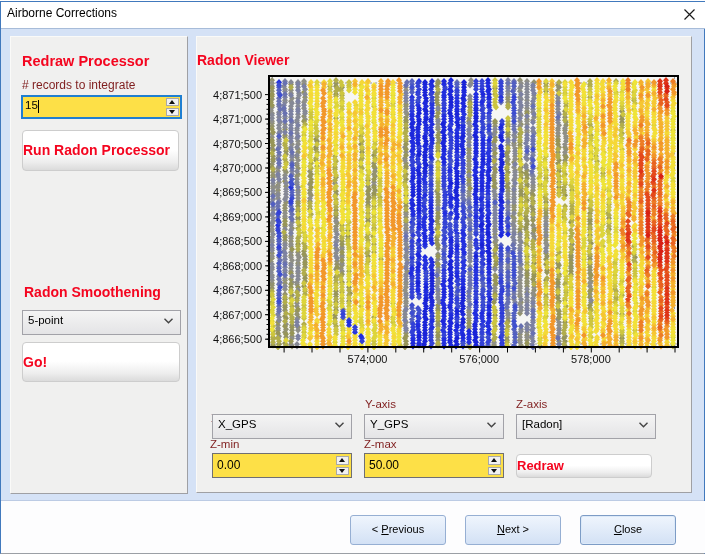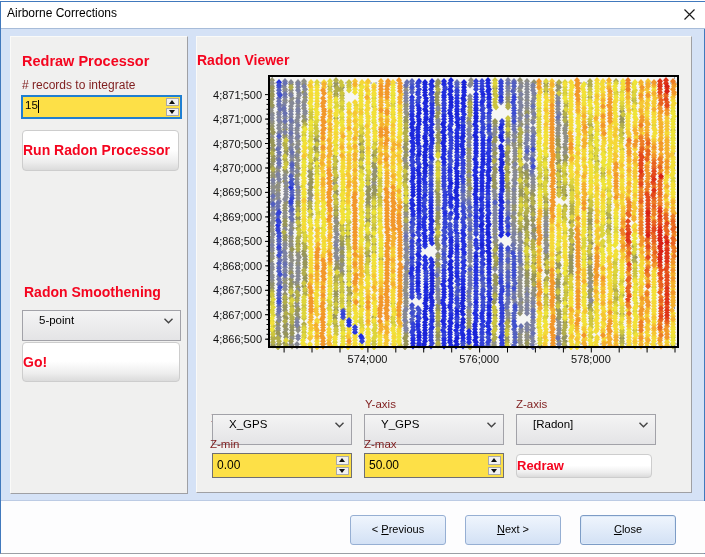--- a/index.html
+++ b/index.html
@@ -7,8 +7,8 @@
 .red{color:#f4051f;font-weight:bold}
 .panel{position:absolute;background:#f0f0ef;border-right:1px solid #9fa0a4;
        border-bottom:1px solid #9fa0a4;border-top:1px solid #fafaf8;border-left:1px solid #fafaf8}
-.combo{position:absolute;height:31px;background:linear-gradient(#f4f4f4,#e4e4e6);
-       border:1px solid #a2a2a8;font-size:11.5px;line-height:19px;padding-left:16px;color:#000}
+.combo{position:absolute;height:25px;background:linear-gradient(#f4f4f4,#e4e4e6);
+       border:1px solid #a2a2a8;font-size:11.5px;line-height:19px;padding-left:5px;color:#000}
 .chev{position:absolute;right:7px;top:7px;width:9px;height:6px}
 .wbtn{position:absolute;background:linear-gradient(#ffffff 48%,#ededed 80%,#dbdbdb);border:1px solid #cdcdcd;
       border-radius:4px;color:#f4051f;font-weight:bold}

